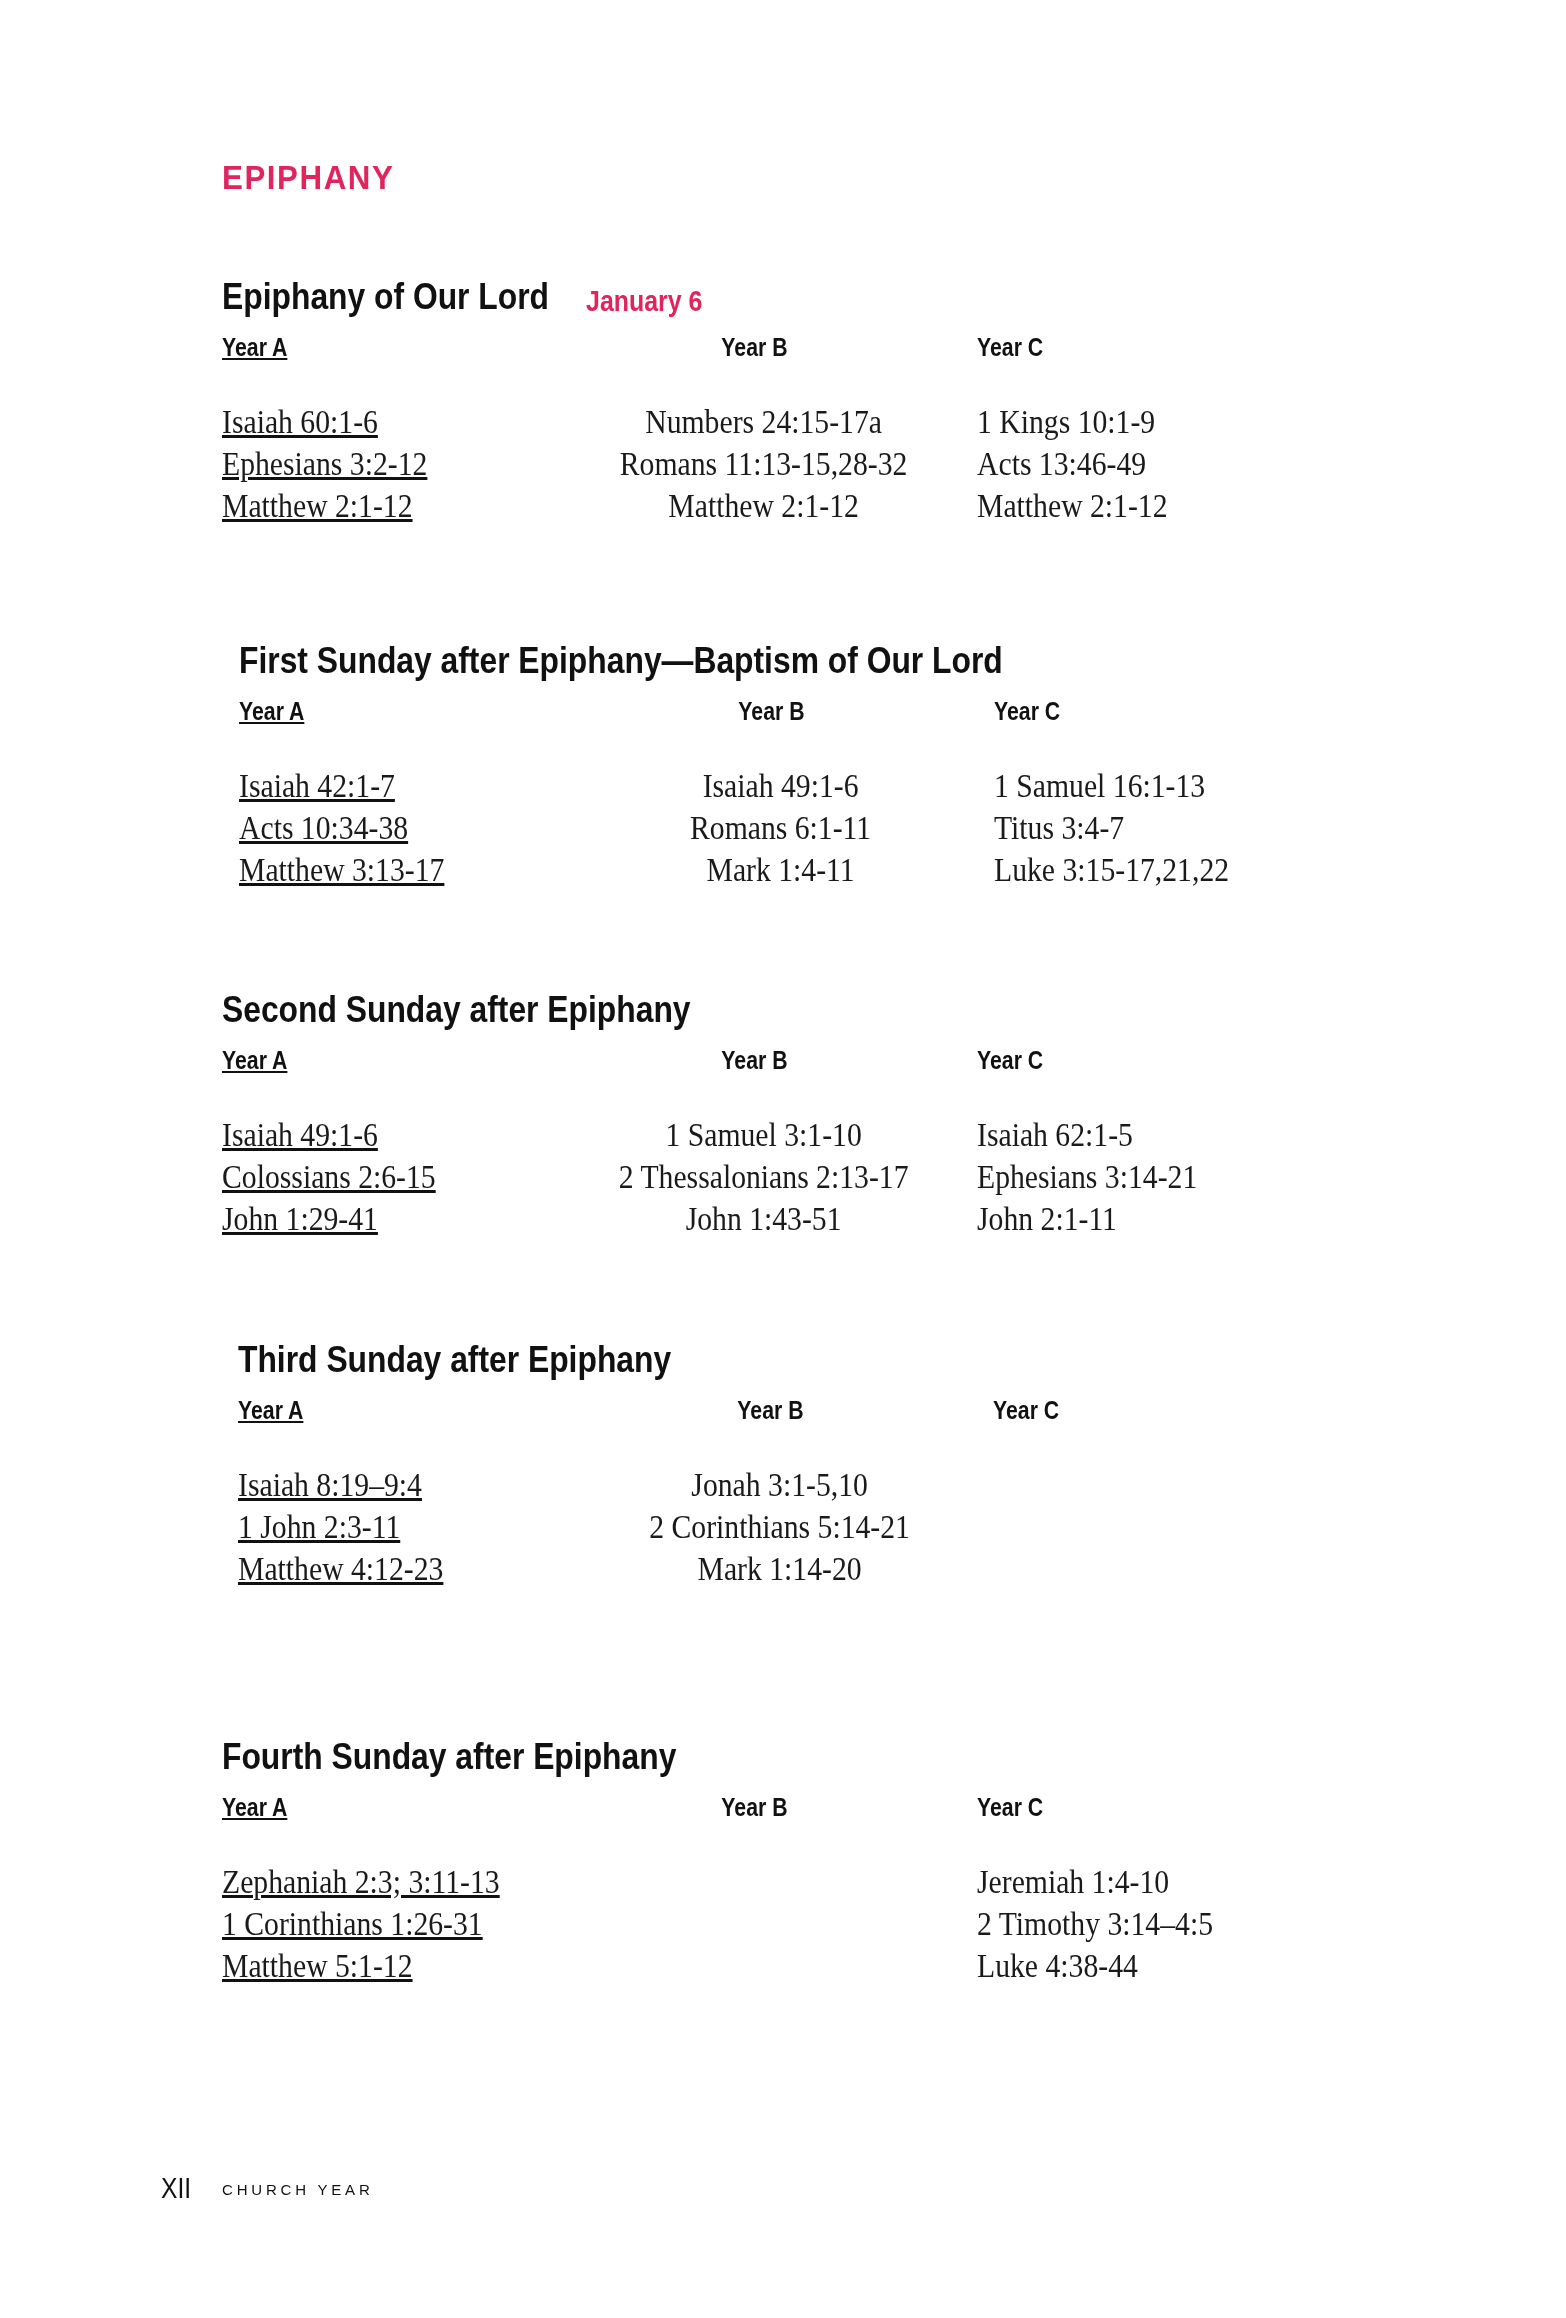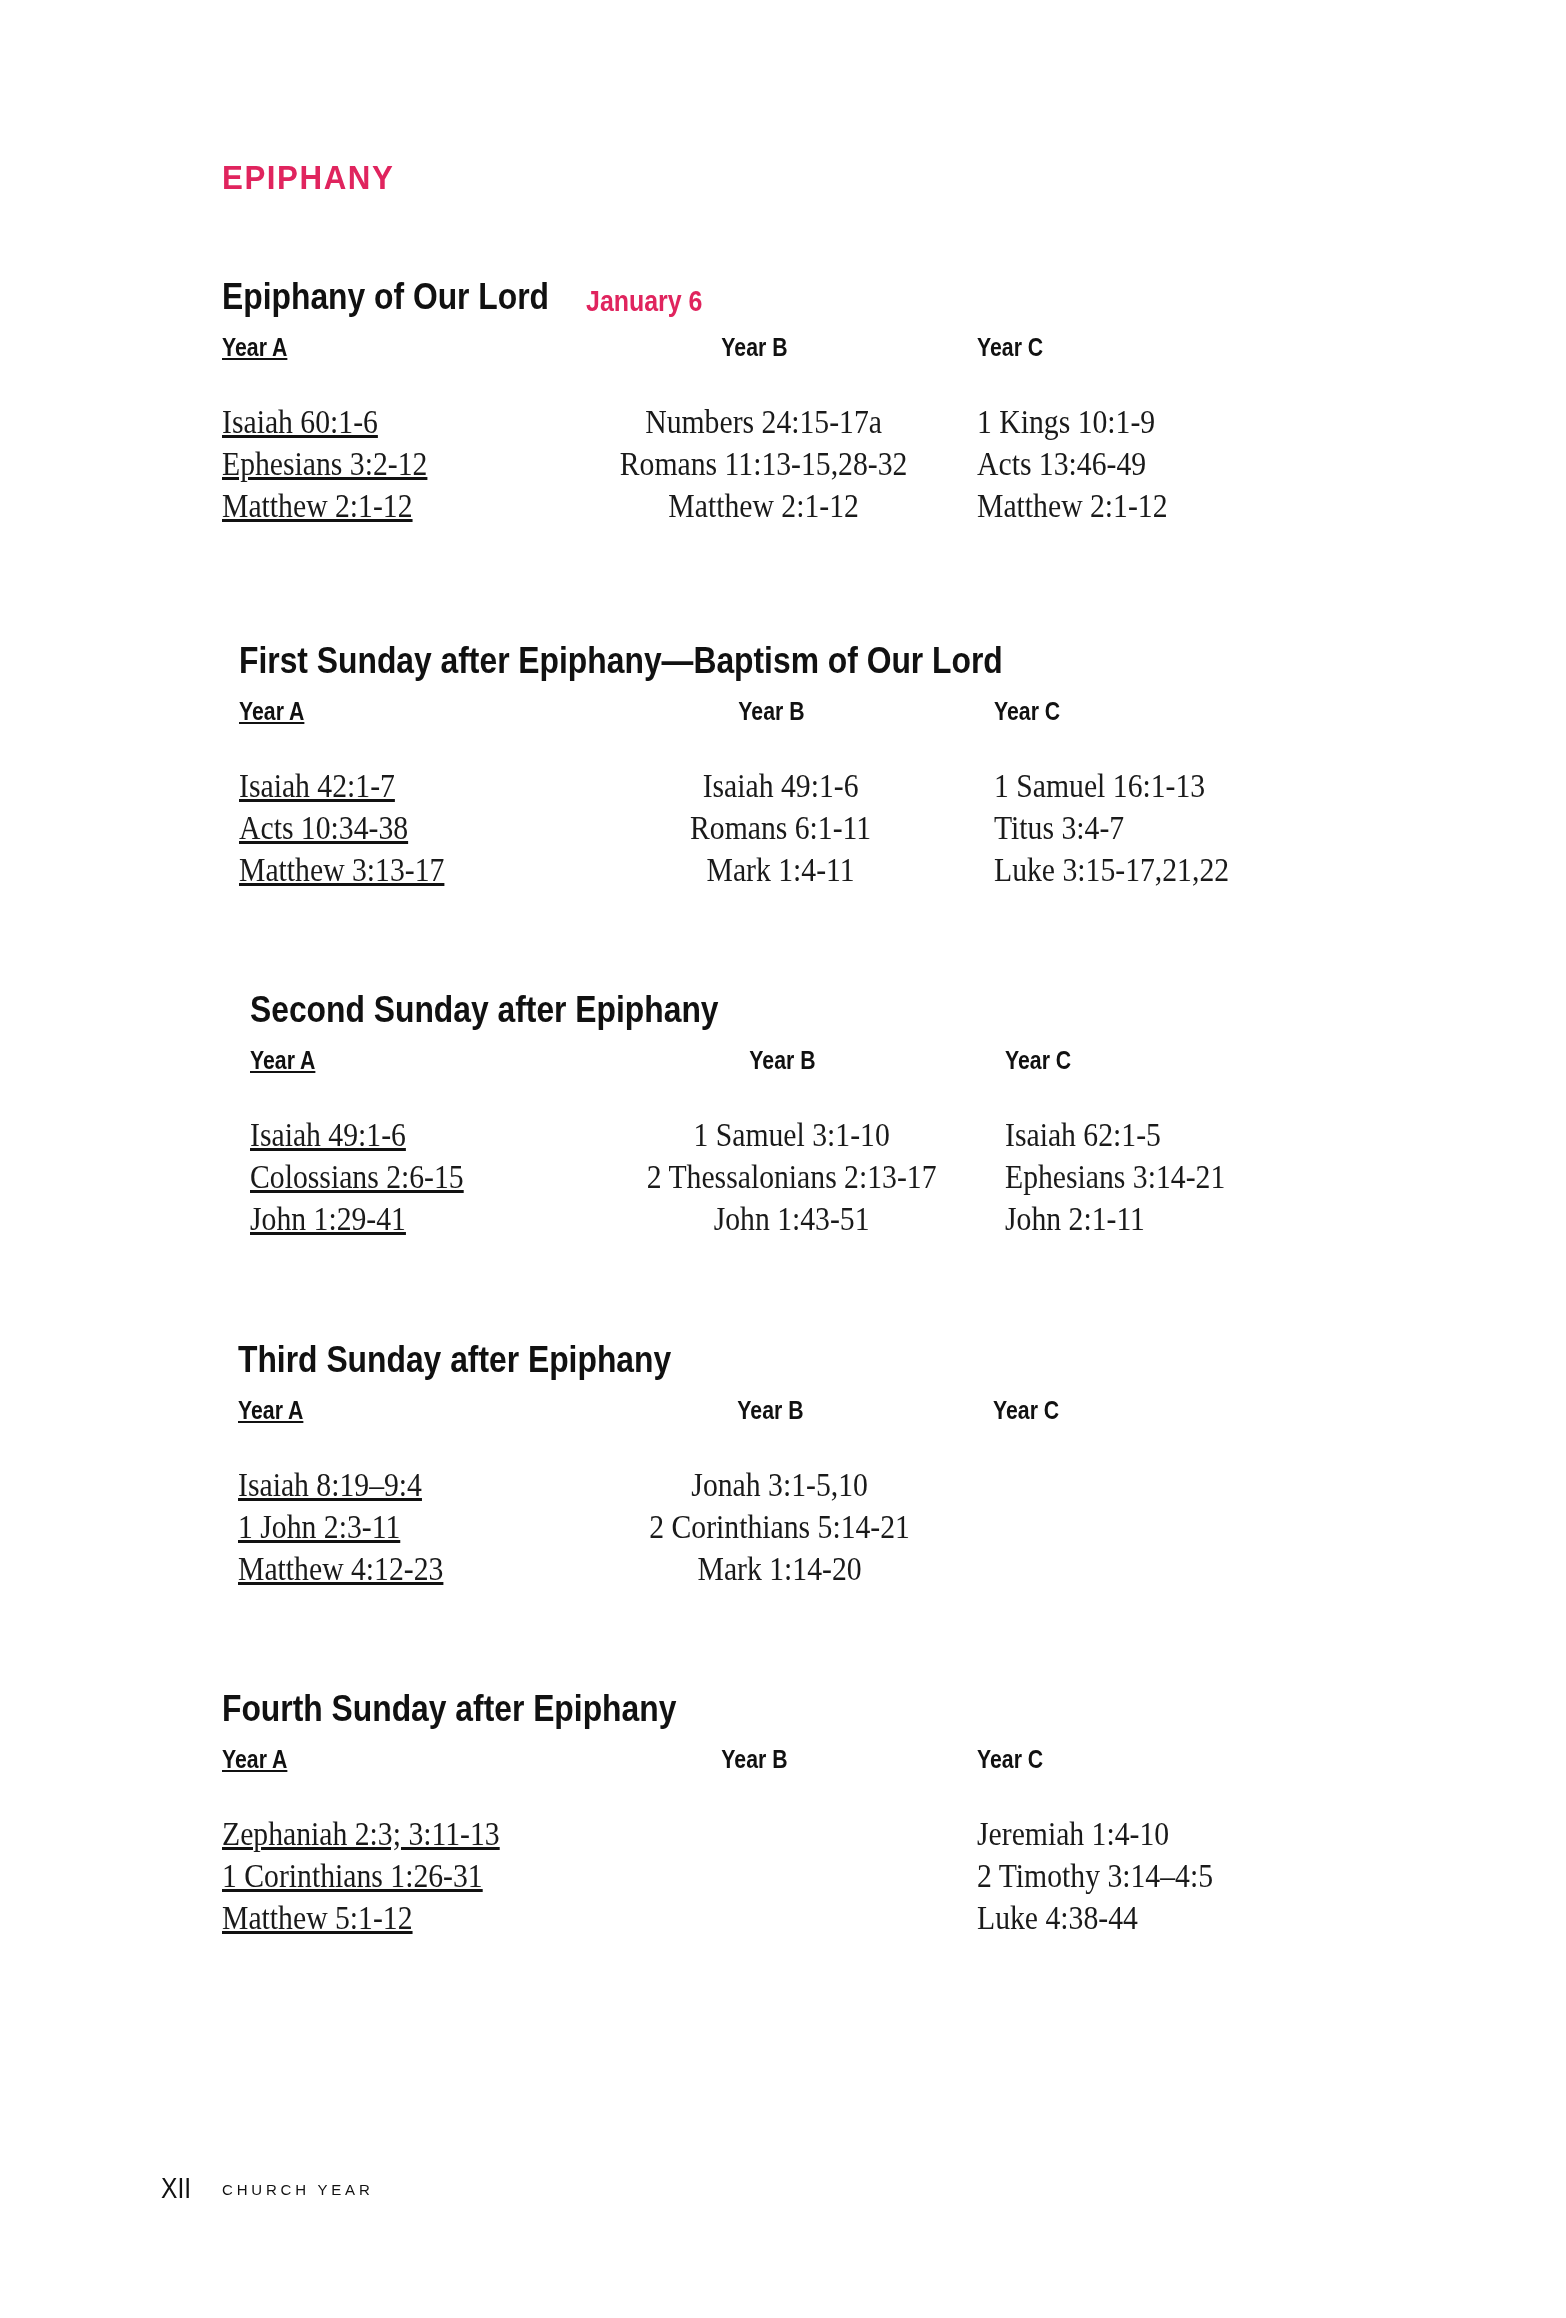--- a/index.html
+++ b/index.html
@@ -114,7 +114,7 @@
   </div>
 </div>
 
-<div class="section" style="top:989px;margin-left:28px;">
+<div class="section" style="top:989px;">
   <div class="sec-title">Second Sunday after Epiphany</div>
   <div class="cols">
     <div class="col a">

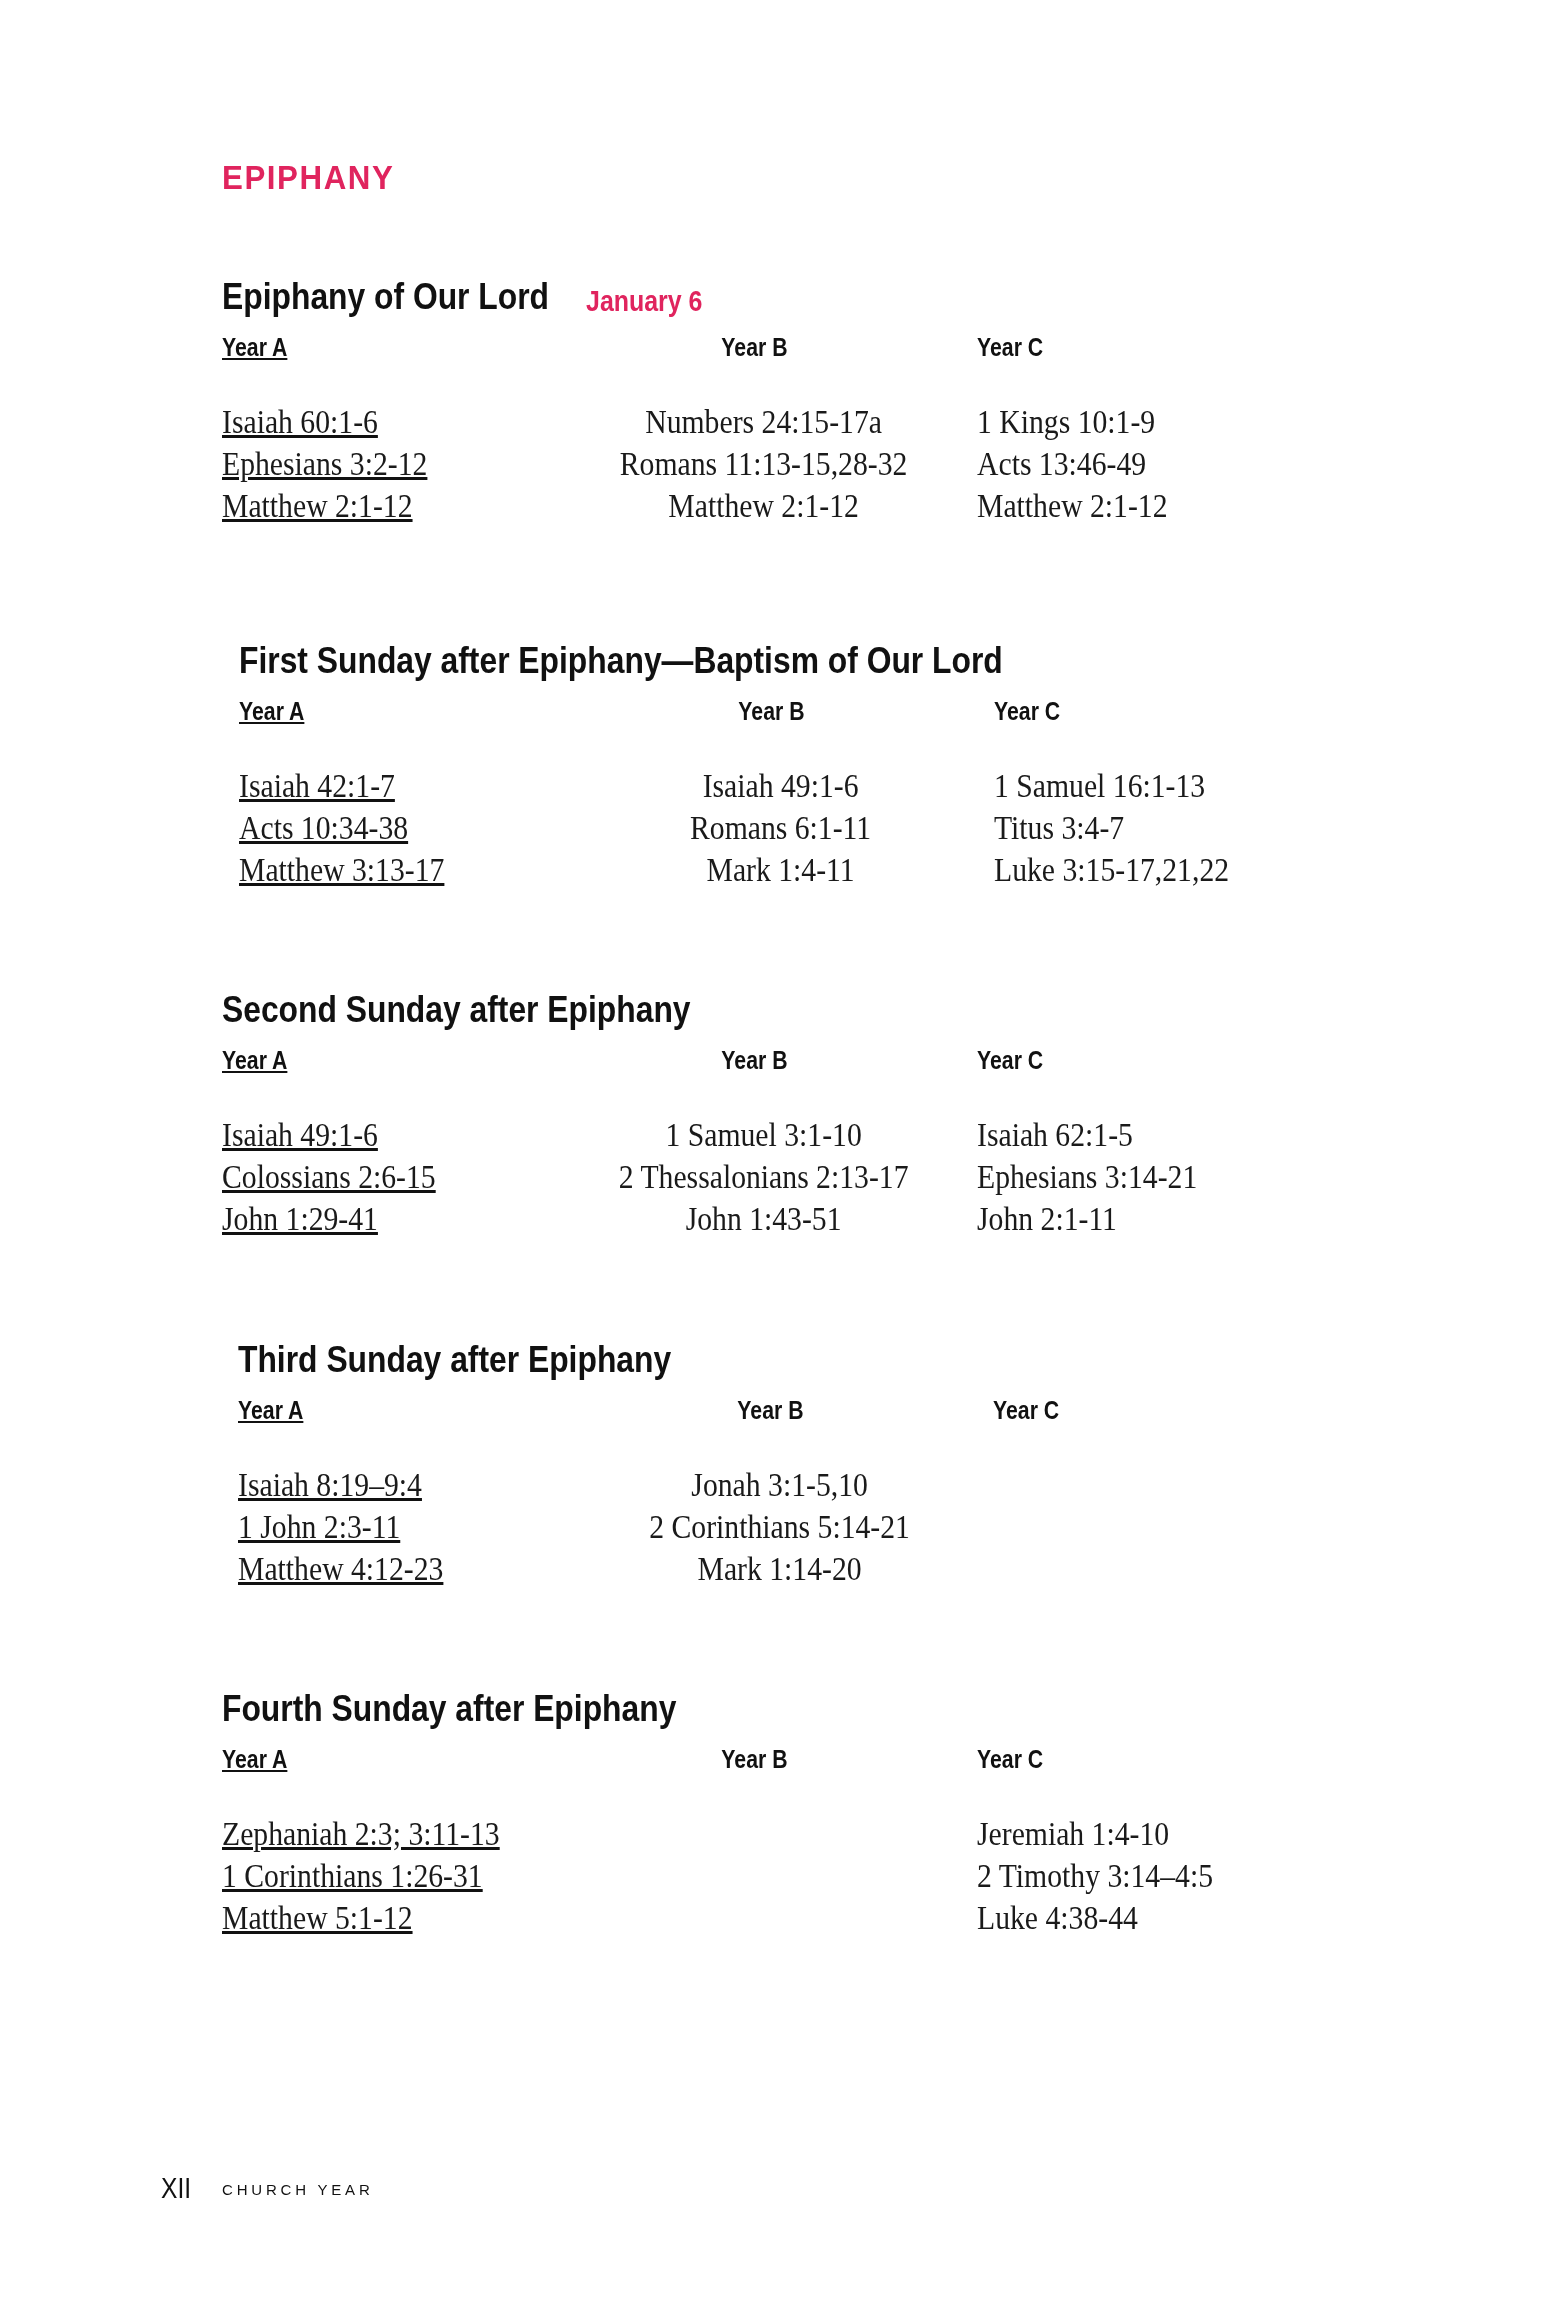--- a/index.html
+++ b/index.html
@@ -169,7 +169,7 @@
   </div>
 </div>
 
-<div class="section" style="top:1688px;">
+<div class="section" style="top:1736px;">
   <div class="sec-title">Fourth Sunday after Epiphany</div>
   <div class="cols">
     <div class="col a">

